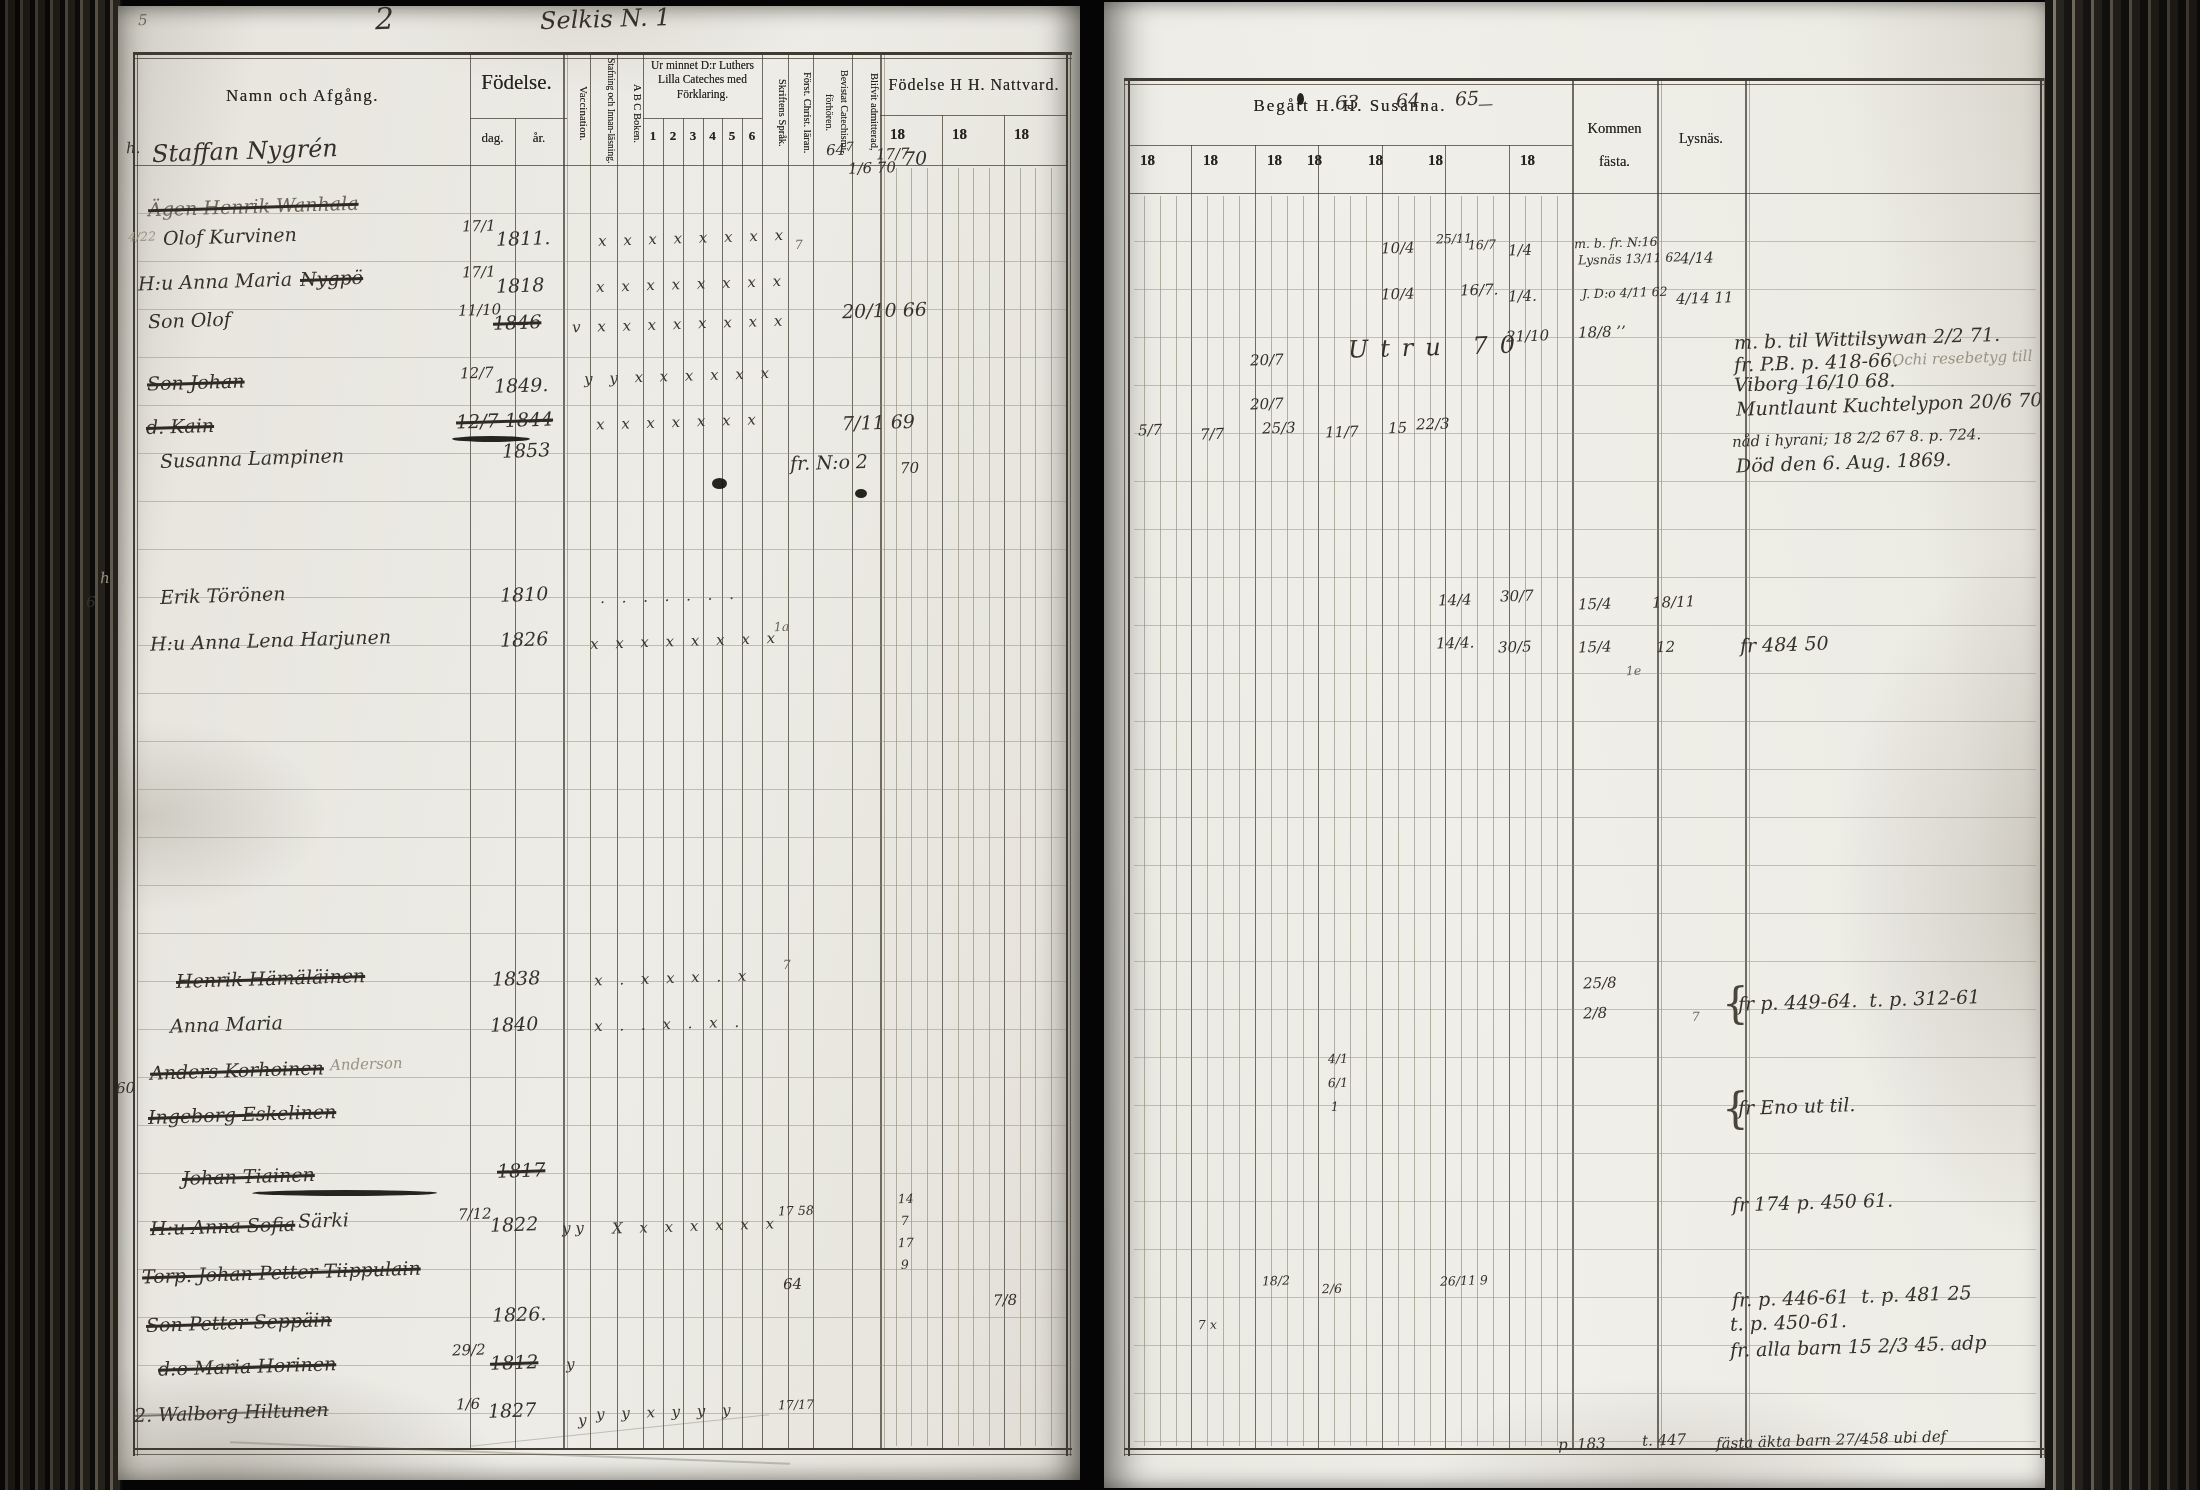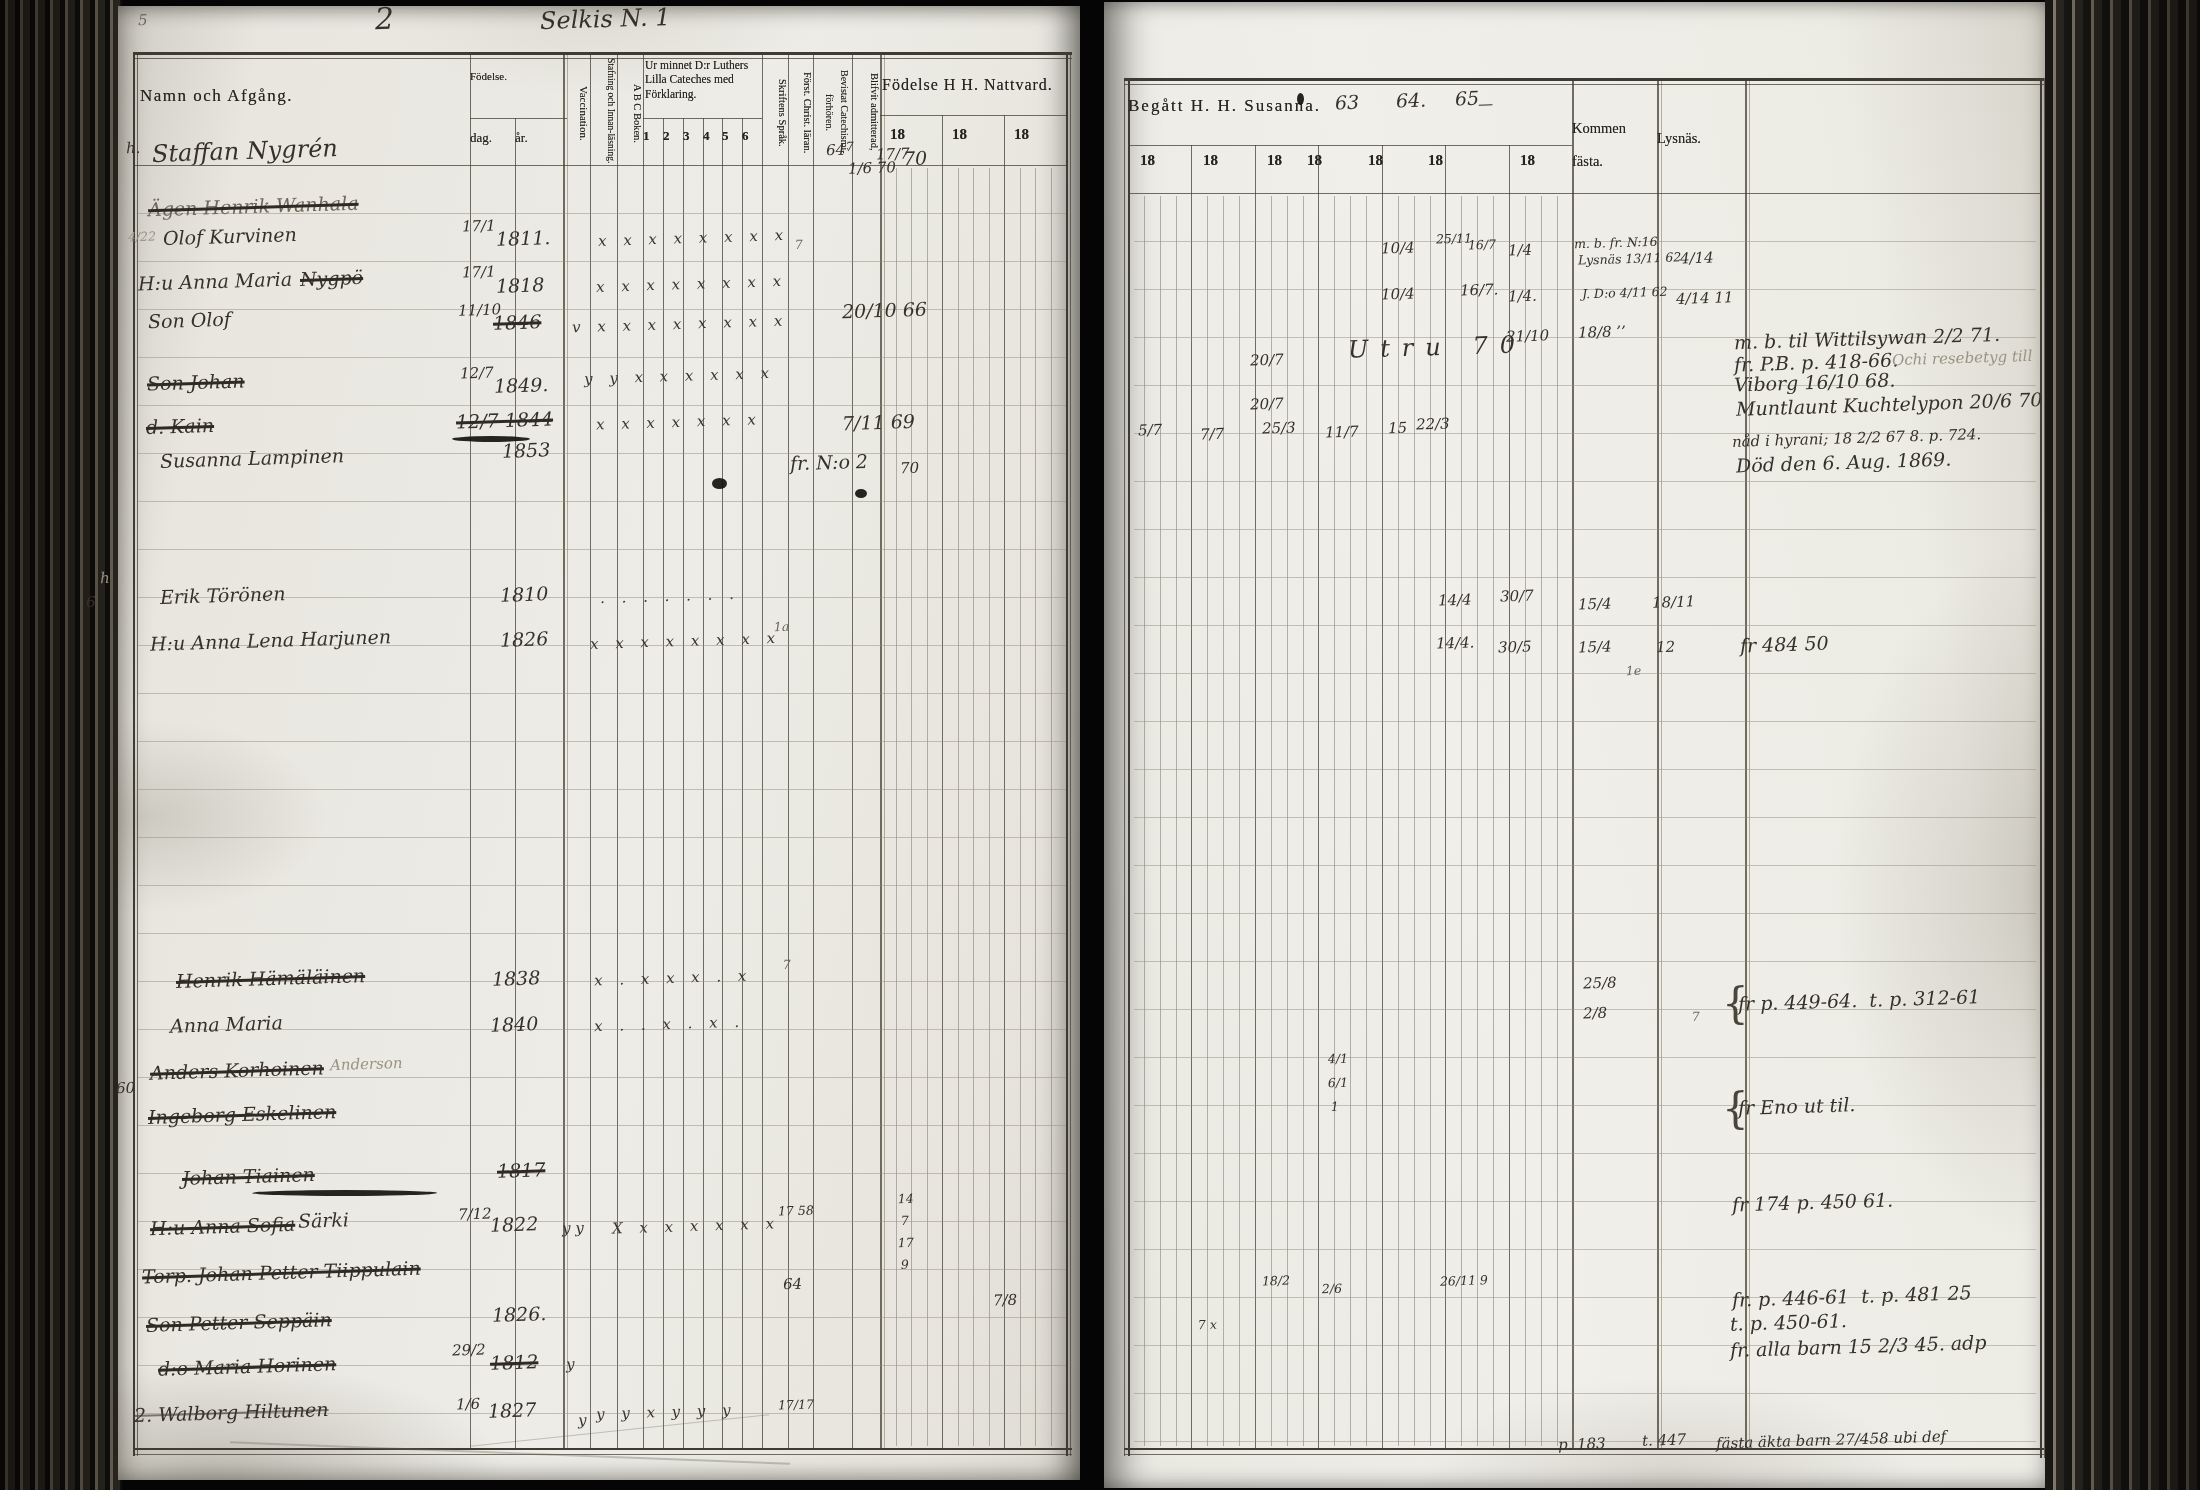--- a/index.html
+++ b/index.html
@@ -33,7 +33,7 @@
     background:repeating-linear-gradient(90deg, rgba(14,12,10,.9) 0 8px, rgba(125,115,98,.45) 8px 11px, rgba(30,26,22,.88) 11px 19px),
                linear-gradient(90deg,#8a857a,#3a3630 38%,#0d0c0a 80%,#000);}
   .phead{position:absolute;color:#27241e;text-shadow:0 0 .5px rgba(36,33,28,.6);}
-  .center{}
+  .center{text-align:center;}
   .vhead{writing-mode:vertical-rl;text-align:center;display:flex;justify-content:center;}
   .hw{position:absolute;font-family:"DejaVu Serif",serif;font-style:italic;font-size:19px;
       color:#35312a;transform:rotate(-1.8deg);white-space:pre;line-height:1.15;}

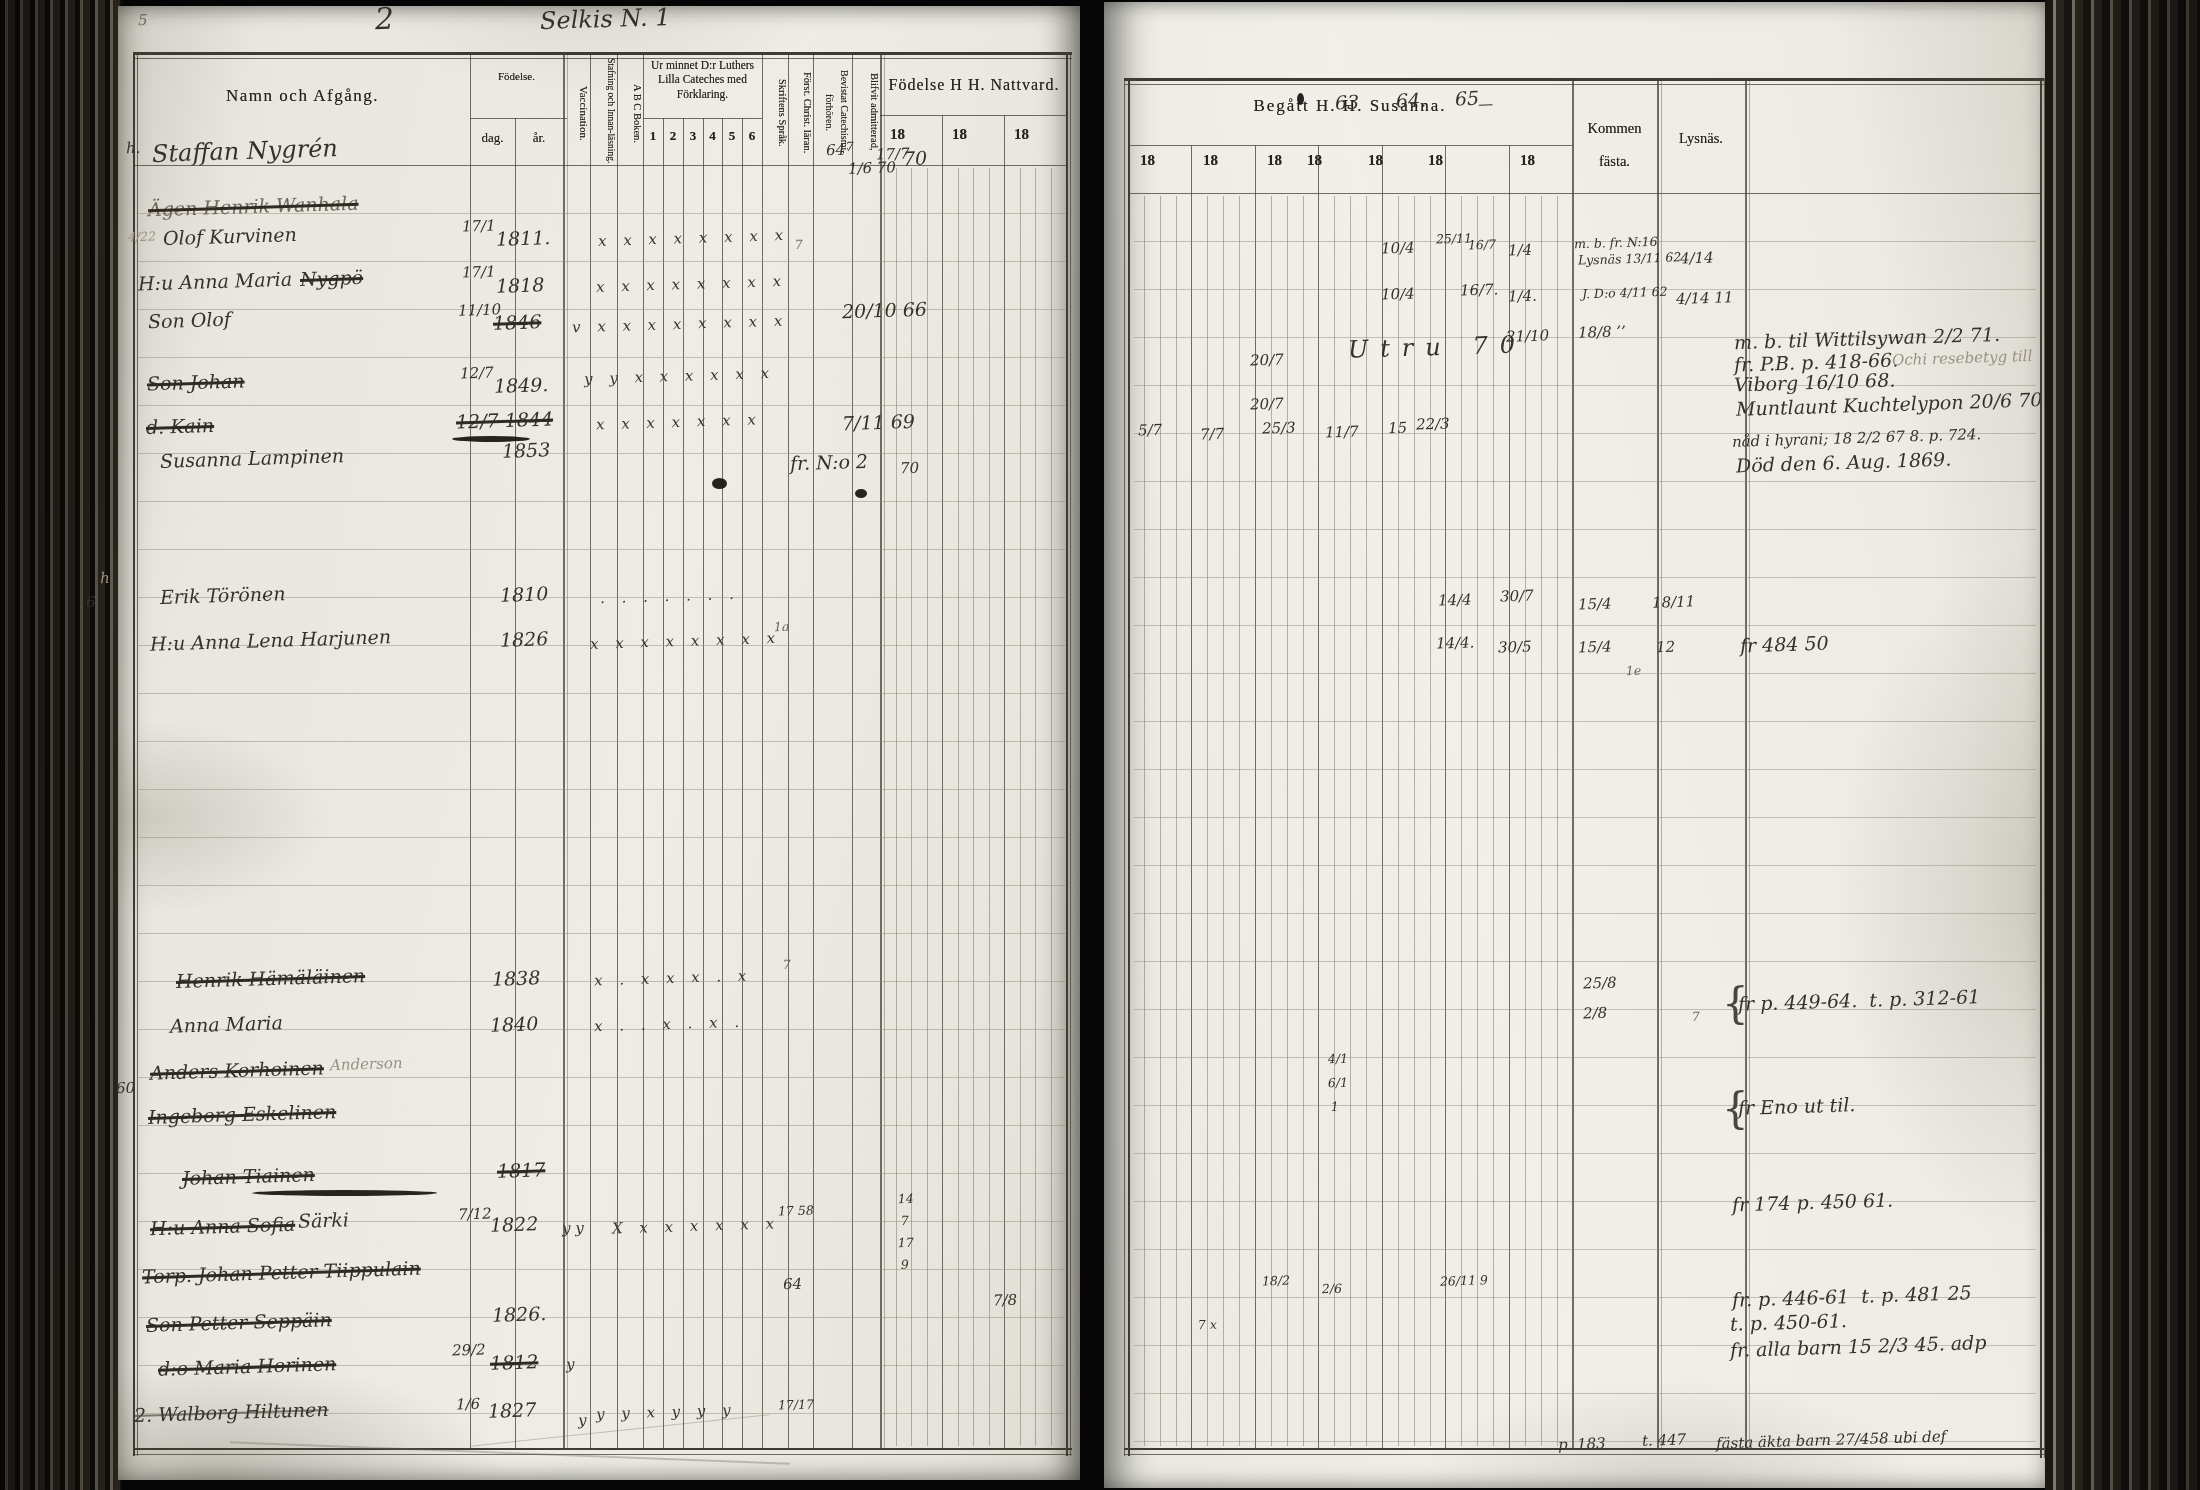--- a/index.html
+++ b/index.html
@@ -196,7 +196,7 @@
     </div>
 
   <div class="phead center" style="left:140px;top:86px;width:325px;font-size:17px;letter-spacing:1.5px;">Namn och Afgång.</div>
-  <div class="phead center" style="left:470px;top:70px;width:93px;font-size:11px;font-family:Liberation Serif, serif;">Födelse.</div>
+  <div class="phead center" style="left:470px;top:70px;width:93px;font-size:21px;font-family:Liberation Serif, serif;">Födelse.</div>
   <div class="phead center" style="left:470px;top:130px;width:45px;font-size:13px;">dag.</div>
   <div class="phead center" style="left:515px;top:130px;width:48px;font-size:13px;">år.</div>
   <div class="phead vhead" style="left:563px;top:62px;width:27px;height:102px;font-size:11px;">Vaccination.</div>

